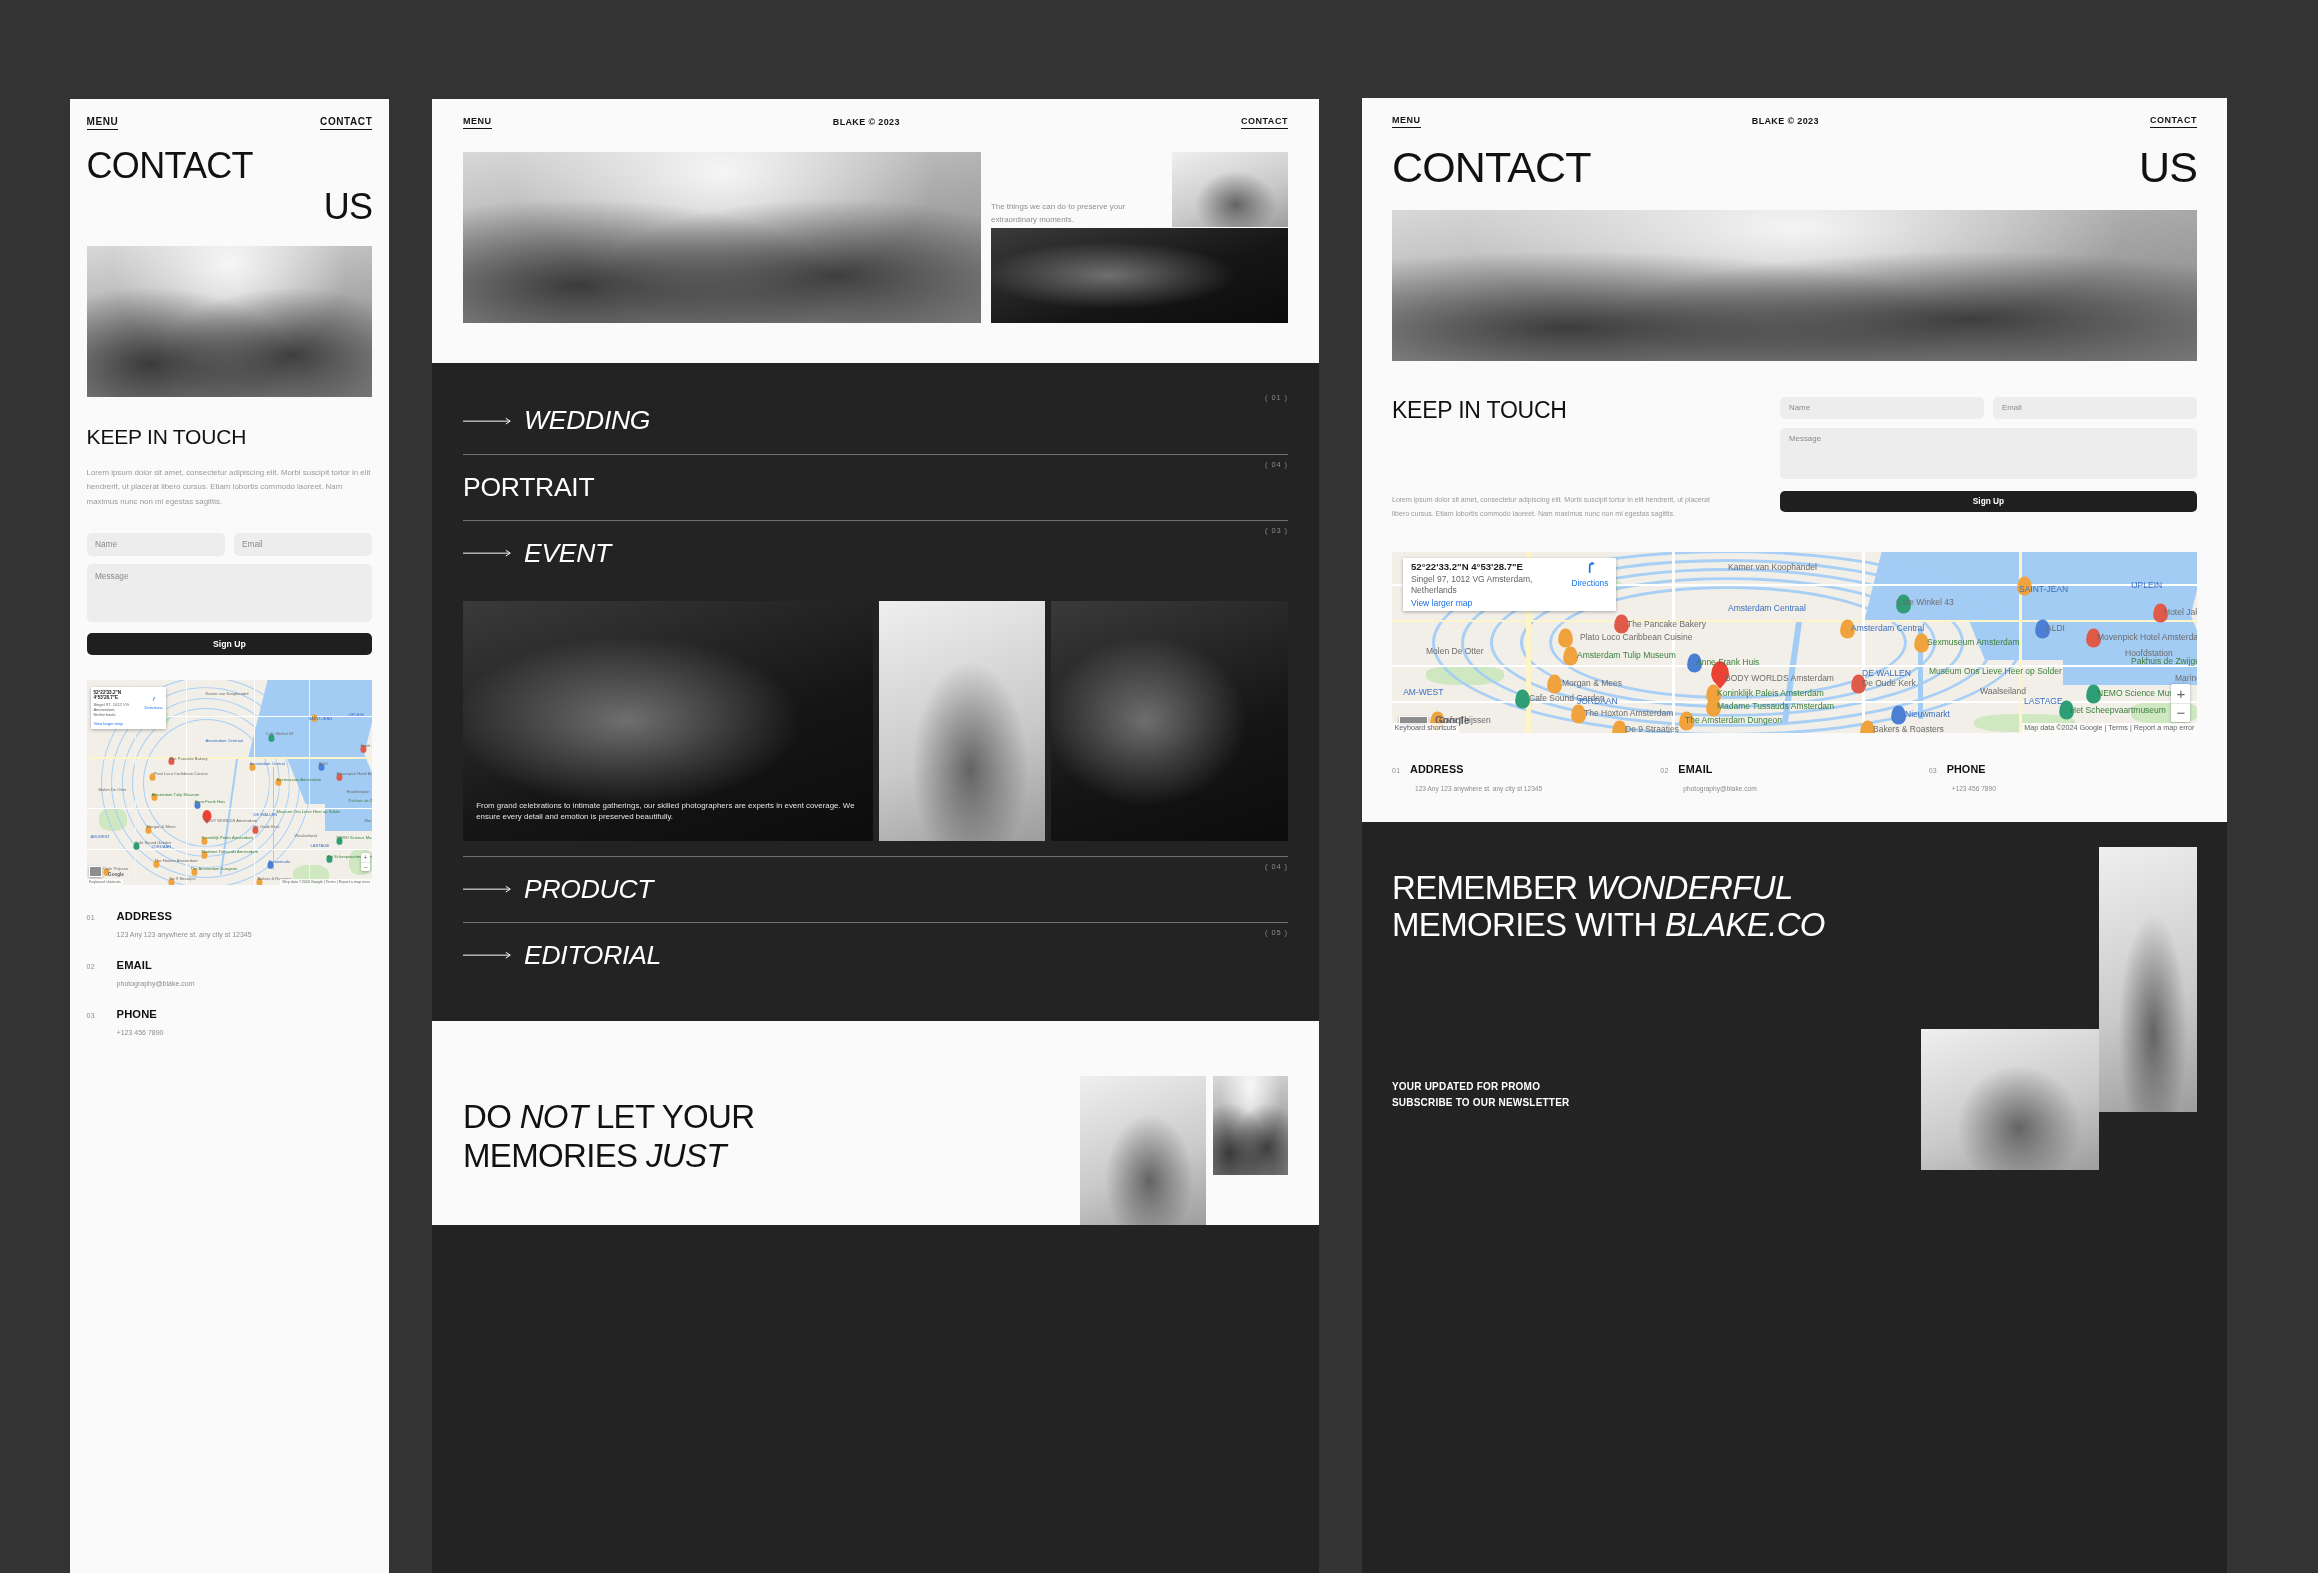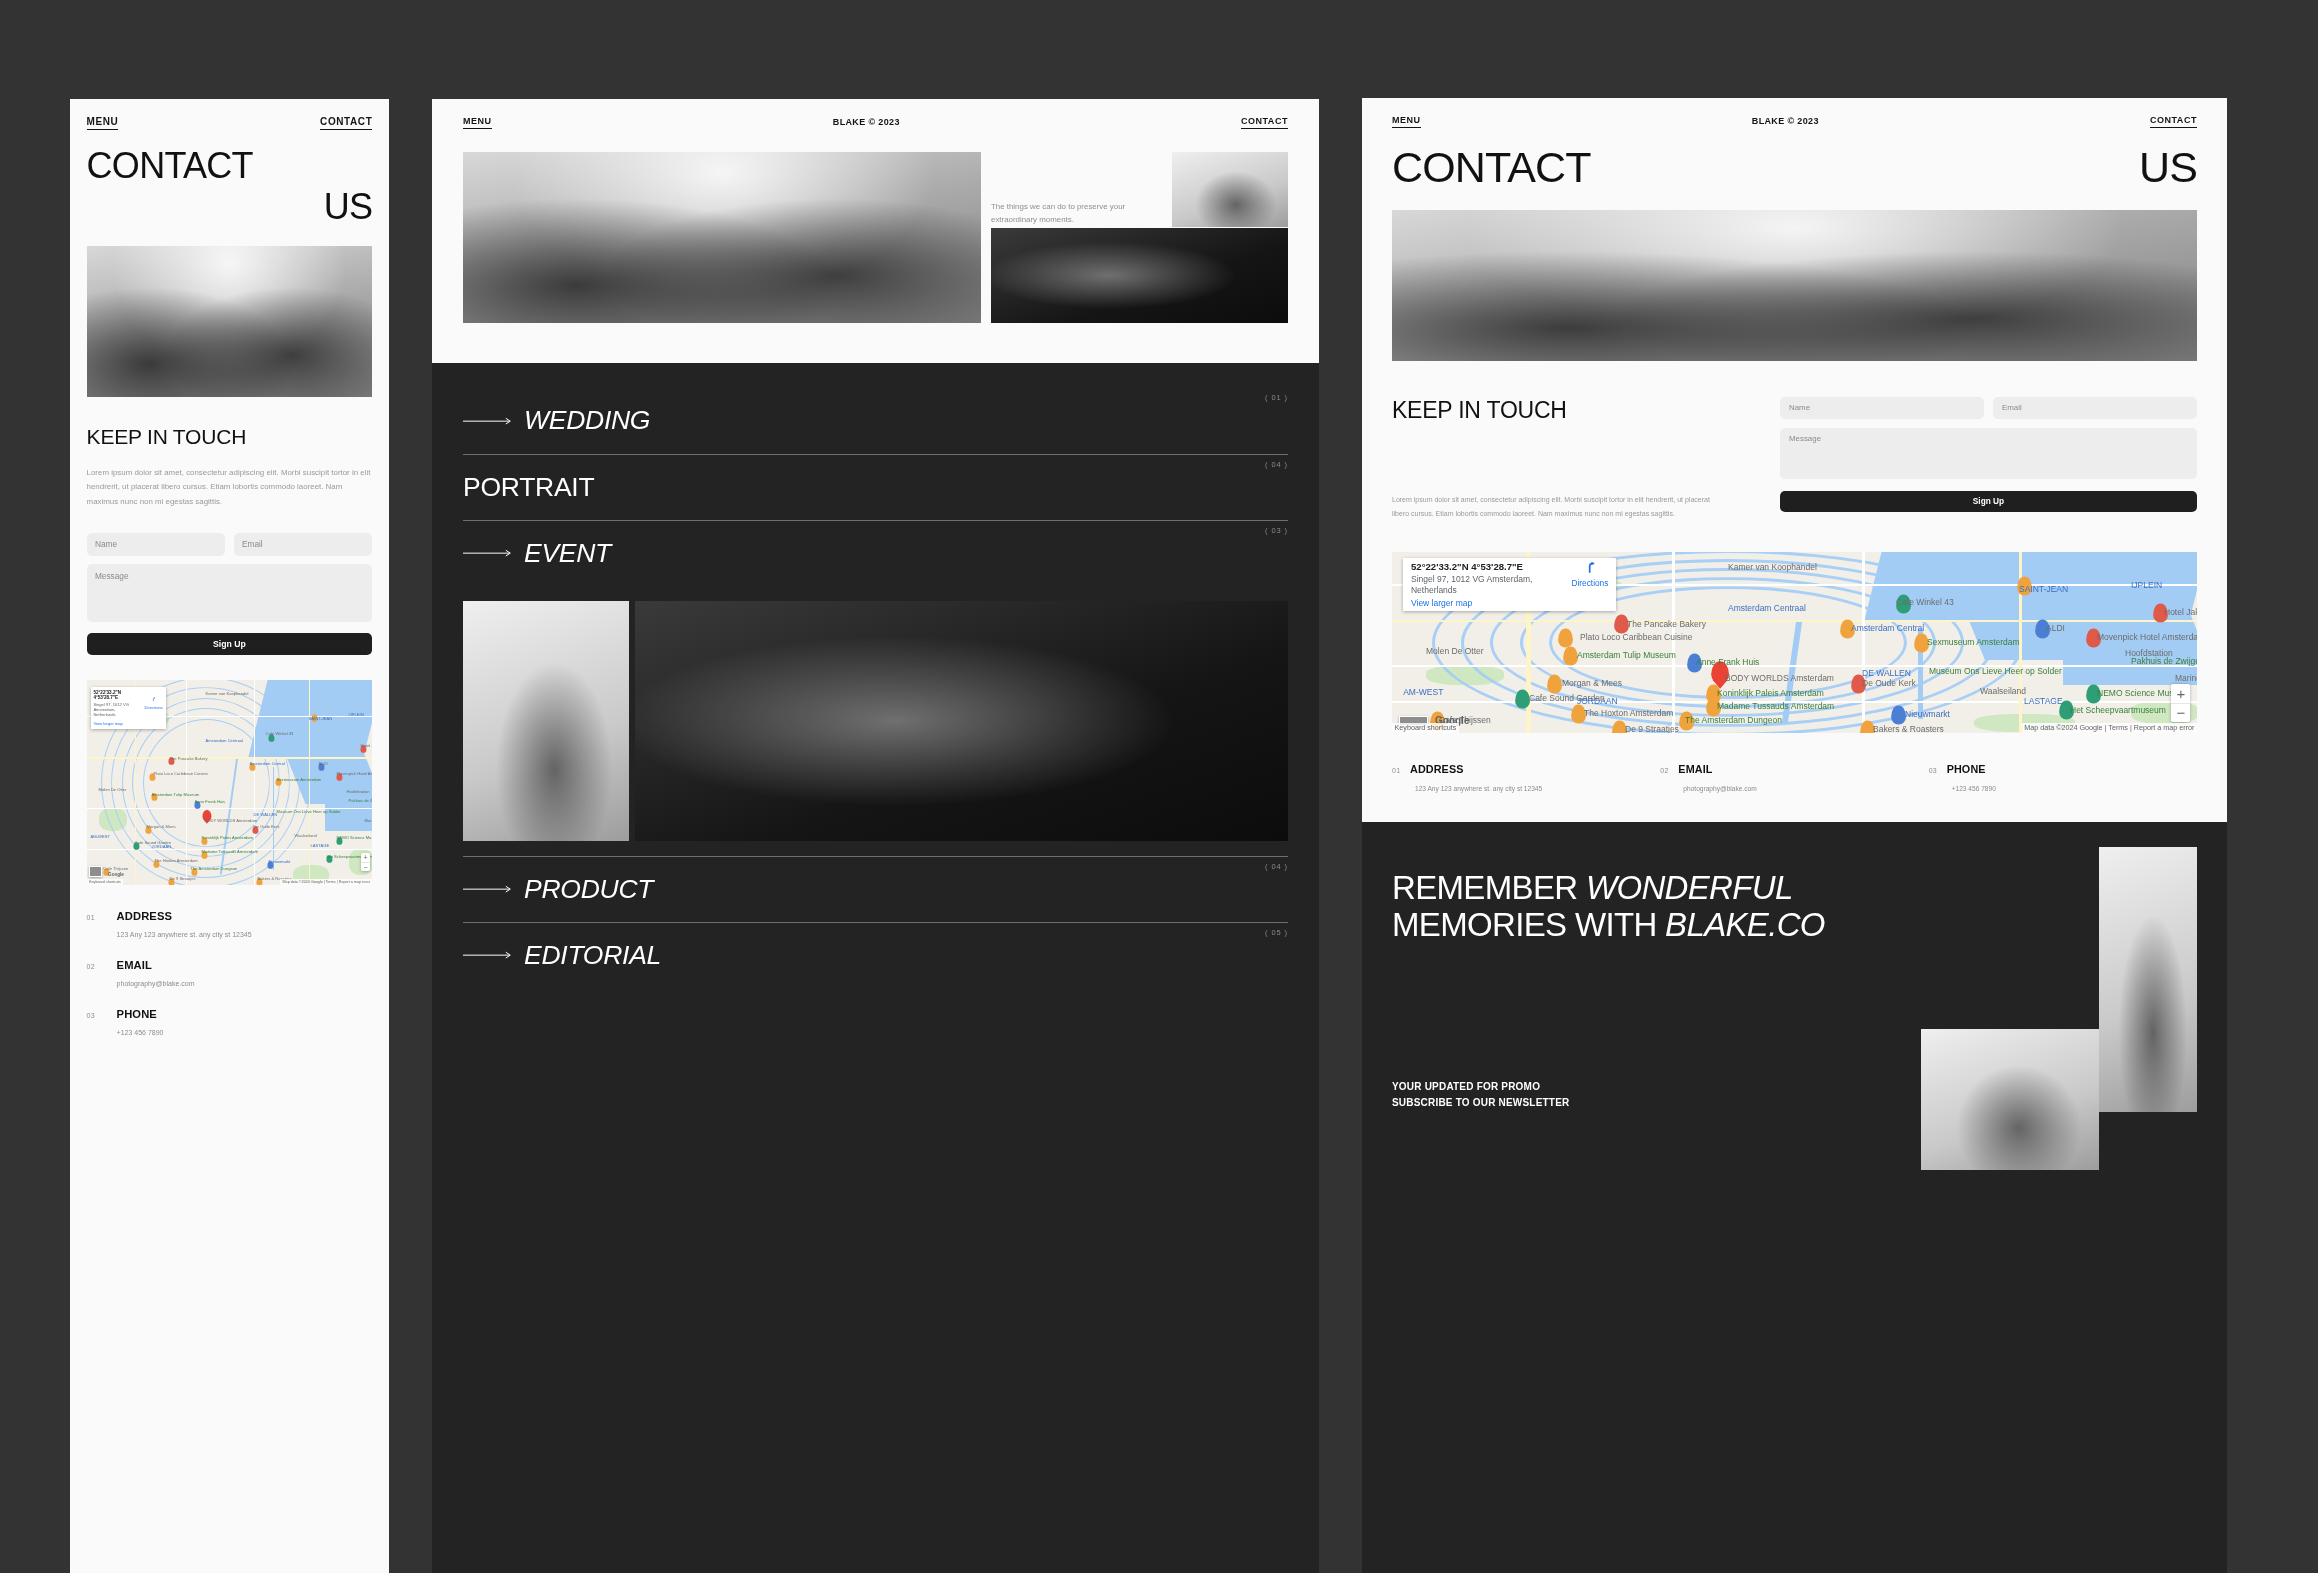--- a/index.html
+++ b/index.html
@@ -355,6 +355,9 @@
       </div>
 
       <div style="display:flex; gap:5.8px; margin-top:15px; height:240px;">
+        <div class="photo dark" style="flex:0 0 410px; position:relative;">
+          <div class="cap-overlay" style="left:13.2px; right:13.2px; bottom:18px; font-size:7.9px; z-index:2;">From grand celebrations to intimate gatherings, our skilled photographers are experts in event coverage. We ensure every detail and emotion is preserved beautifully.</div>
+        </div>
         <div class="photo light" style="flex:0 0 166px;"></div>
         <div class="photo dark" style="flex:1;"></div>
       </div>

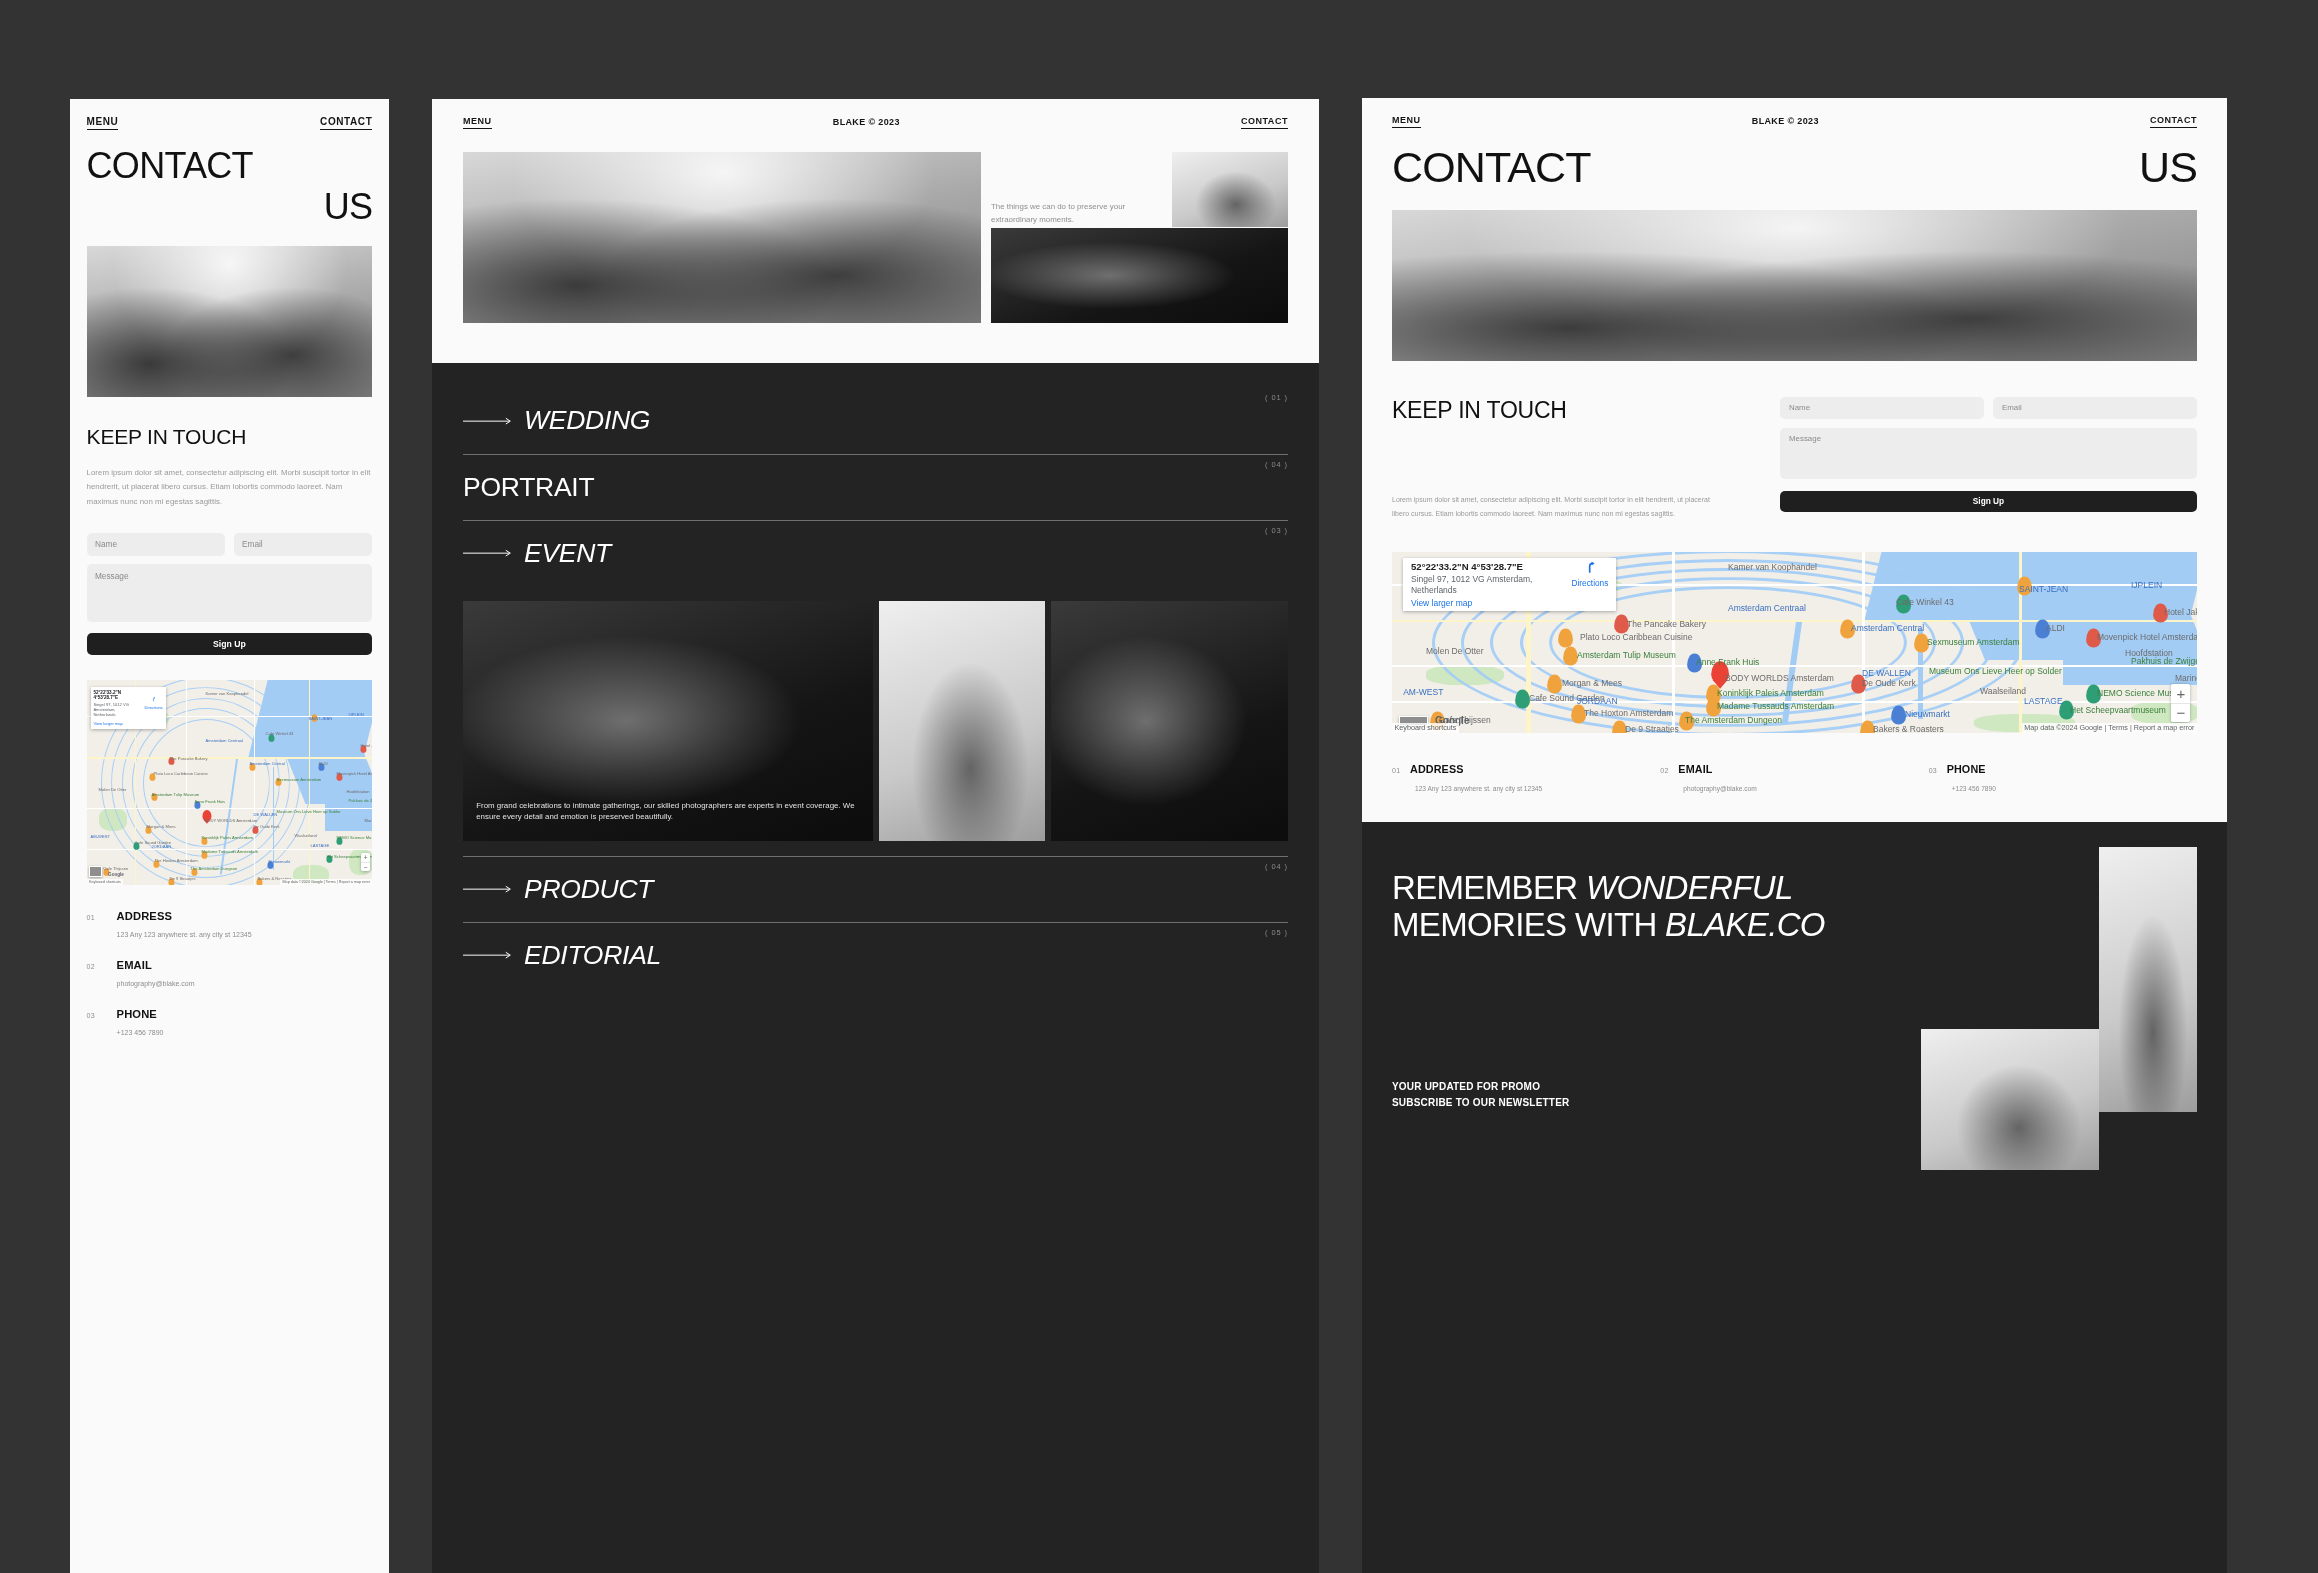--- a/index.html
+++ b/index.html
@@ -385,6 +385,16 @@
       </div>
     </div>
 
+    <div style="background:#fafafa; padding:55px 31px 0 31px; display:flex; justify-content:space-between; align-items:flex-start;">
+      <div class="big-title" style="font-size:33px; padding-top:23px;">
+        <div><span>DO </span><span class="ital">NOT</span><span> LET YOUR</span></div>
+        <div style="margin-top:3.3px;"><span>MEMORIES </span><span class="ital">JUST</span></div>
+      </div>
+      <div style="display:flex; gap:7.5px; align-items:flex-start;">
+        <div class="photo light" style="width:126px; height:149px;"></div>
+        <div class="photo p2" style="width:75px; height:99px;"></div>
+      </div>
+    </div>
   </div>
 
   <div class="panel" style="left:1362px; top:98px; width:865px; height:1491px; background:#232323;">

